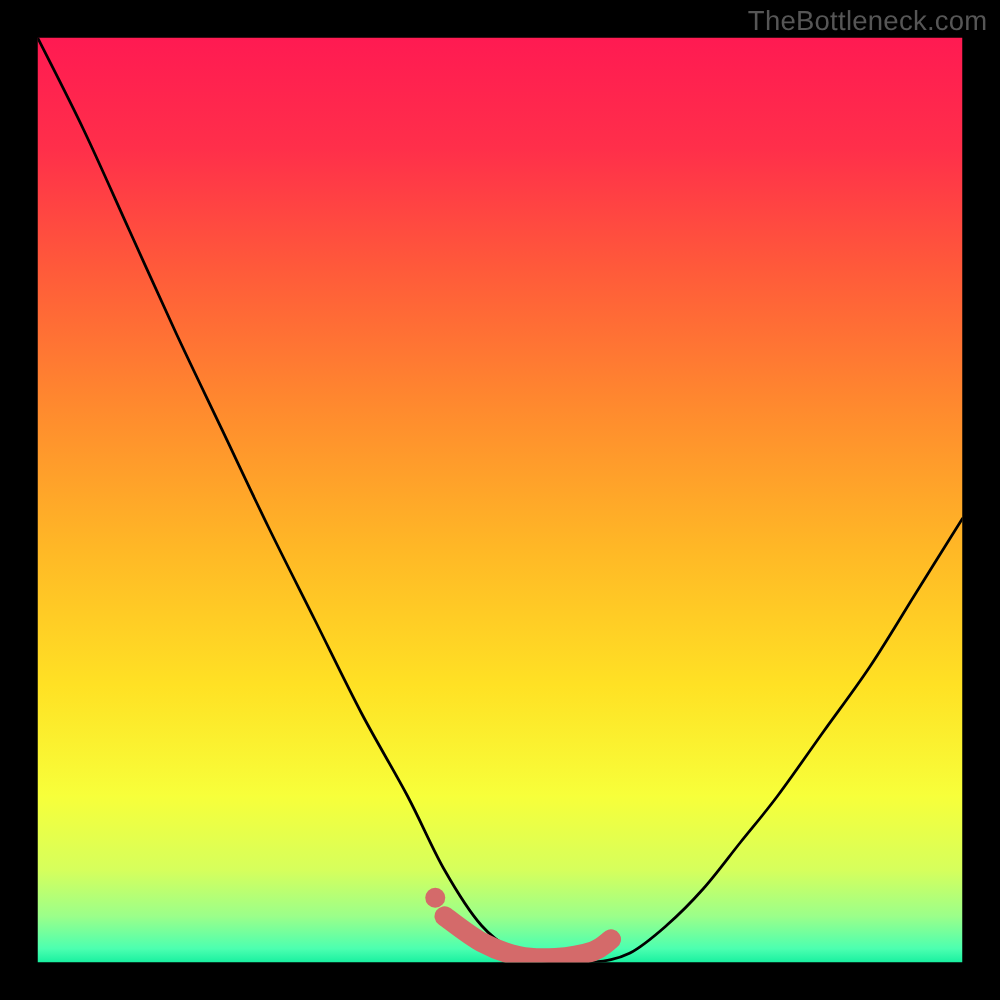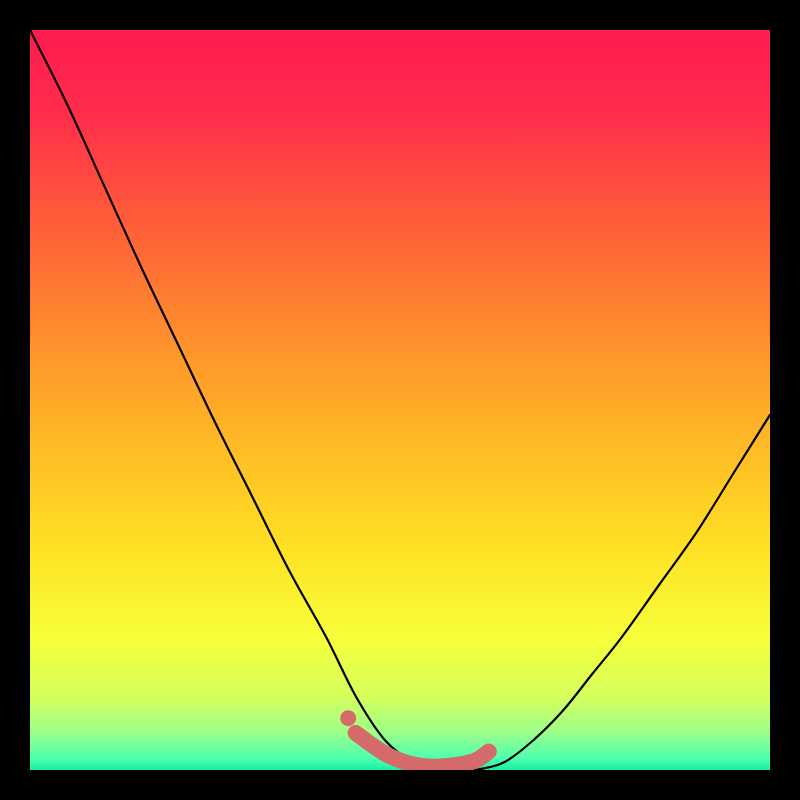--- a/index.html
+++ b/index.html
@@ -37,6 +37,7 @@
 <body>
 
 <div class="frame">
+  <div class="watermark">TheBottleneck.com</div>
   <svg id="chart-svg" width="740" height="740" viewBox="0 0 740 740">
     <defs>
       <linearGradient id="bg-grad" x1="0" y1="0" x2="0" y2="1">

